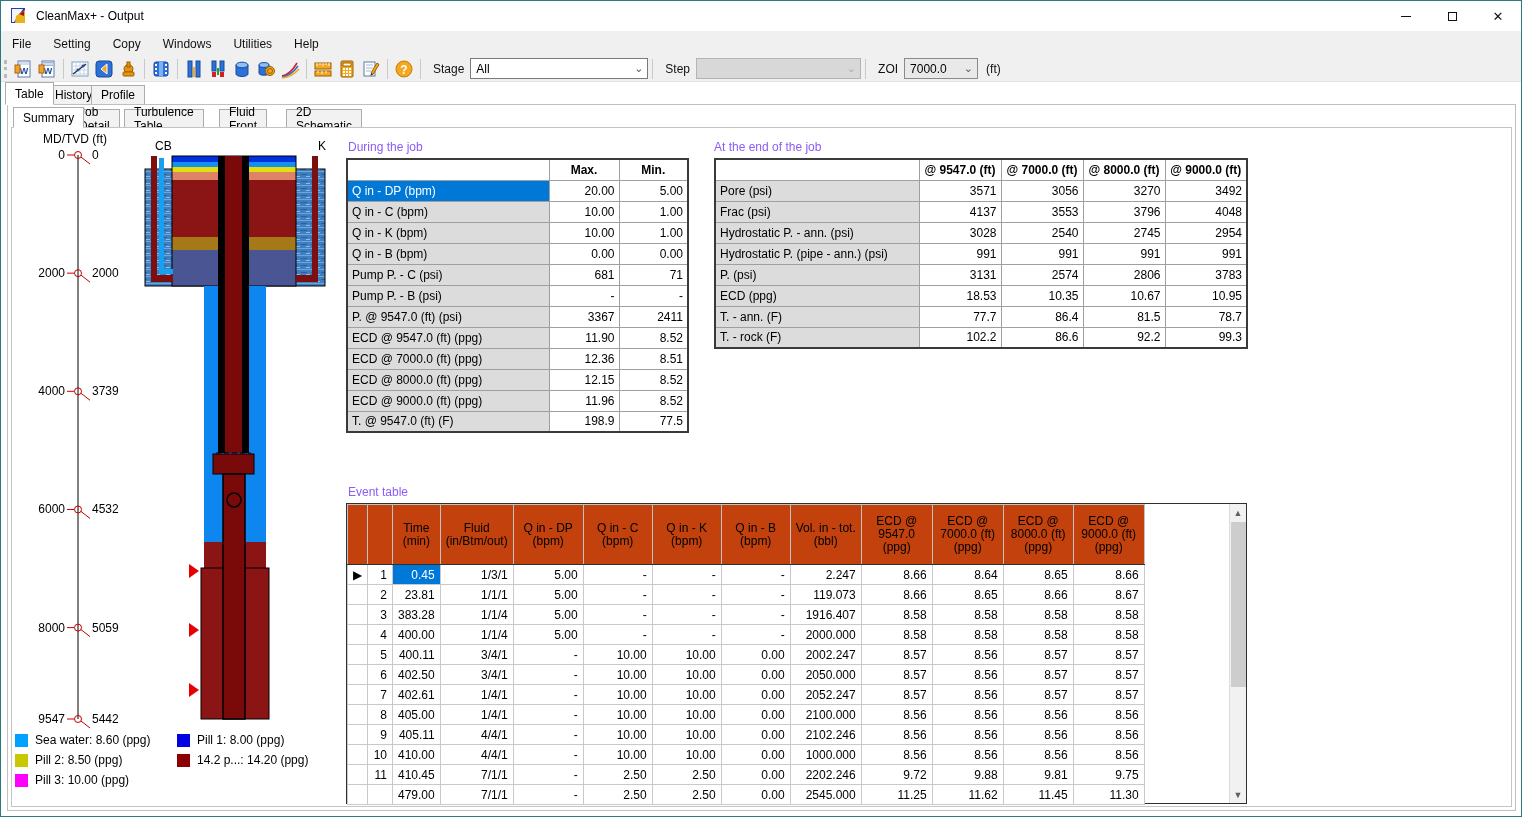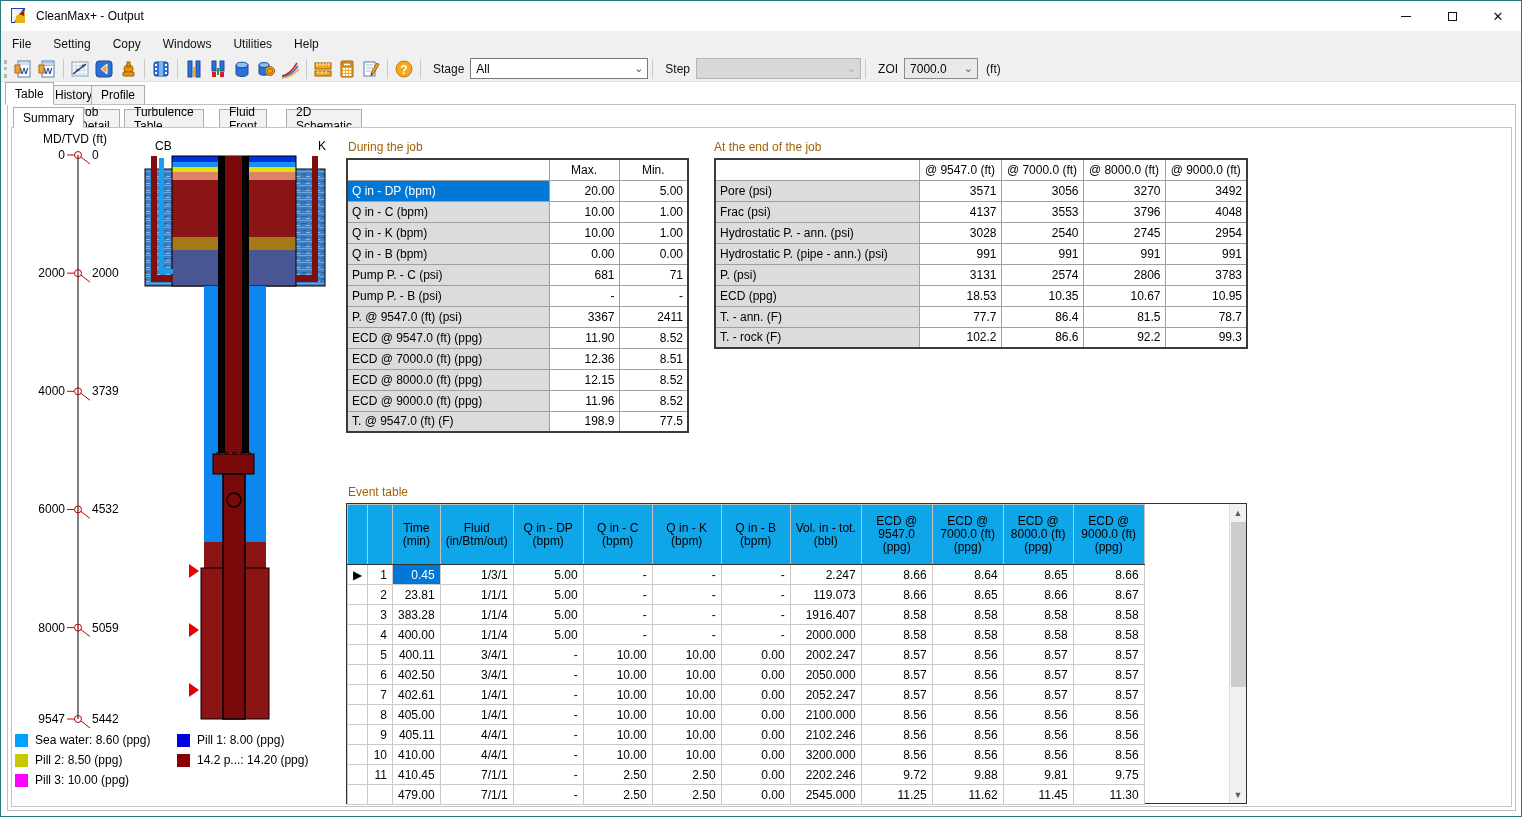--- a/index.html
+++ b/index.html
@@ -39,7 +39,7 @@
 .subtab.active{background:#fff;border-bottom-color:#fff;z-index:3}
 .subpage-border{position:absolute;left:10px;top:126px;width:1501px;height:680px;border:1px solid #c4c4c4;background:#fff}
 
-.sec-label{position:absolute;color:#a16207}
+.sec-label{position:absolute;color:#8b5cf6}
 
 table.kv{border-collapse:collapse;table-layout:fixed;background:#fff;border:2px solid #3a3a3a}
 table.kv th{border:1px solid #9f9f9f;background:#fff;font-weight:normal;text-align:center;height:21px;padding:0 3px}

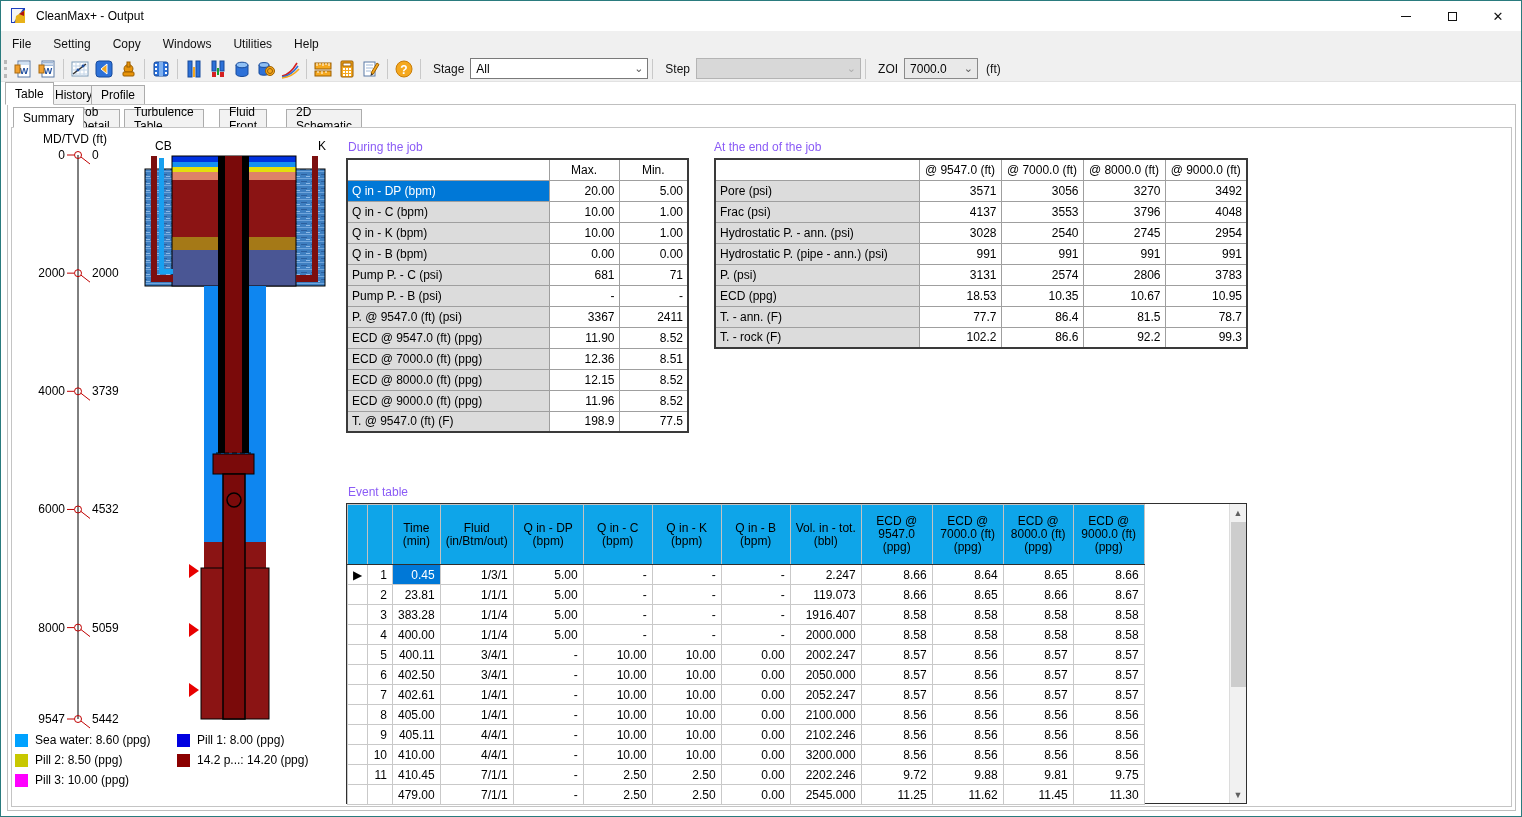--- a/index.html
+++ b/index.html
@@ -42,7 +42,7 @@
 .sec-label{position:absolute;color:#8b5cf6}
 
 table.kv{border-collapse:collapse;table-layout:fixed;background:#fff;border:2px solid #3a3a3a}
-table.kv th{border:1px solid #9f9f9f;background:#fff;font-weight:normal;text-align:center;height:21px;padding:0 3px}
+table.kv th{border:1px solid #9f9f9f;background:#fff;font-weight:bold;text-align:center;height:21px;padding:0 3px}
 table.kv td{border:1px solid #9f9f9f;height:21px;padding:0 4px;overflow:hidden;white-space:nowrap}
 table.kv td.lbl{background:#dcdcdc;text-align:left}
 table.kv td.num{background:#fff;text-align:right}

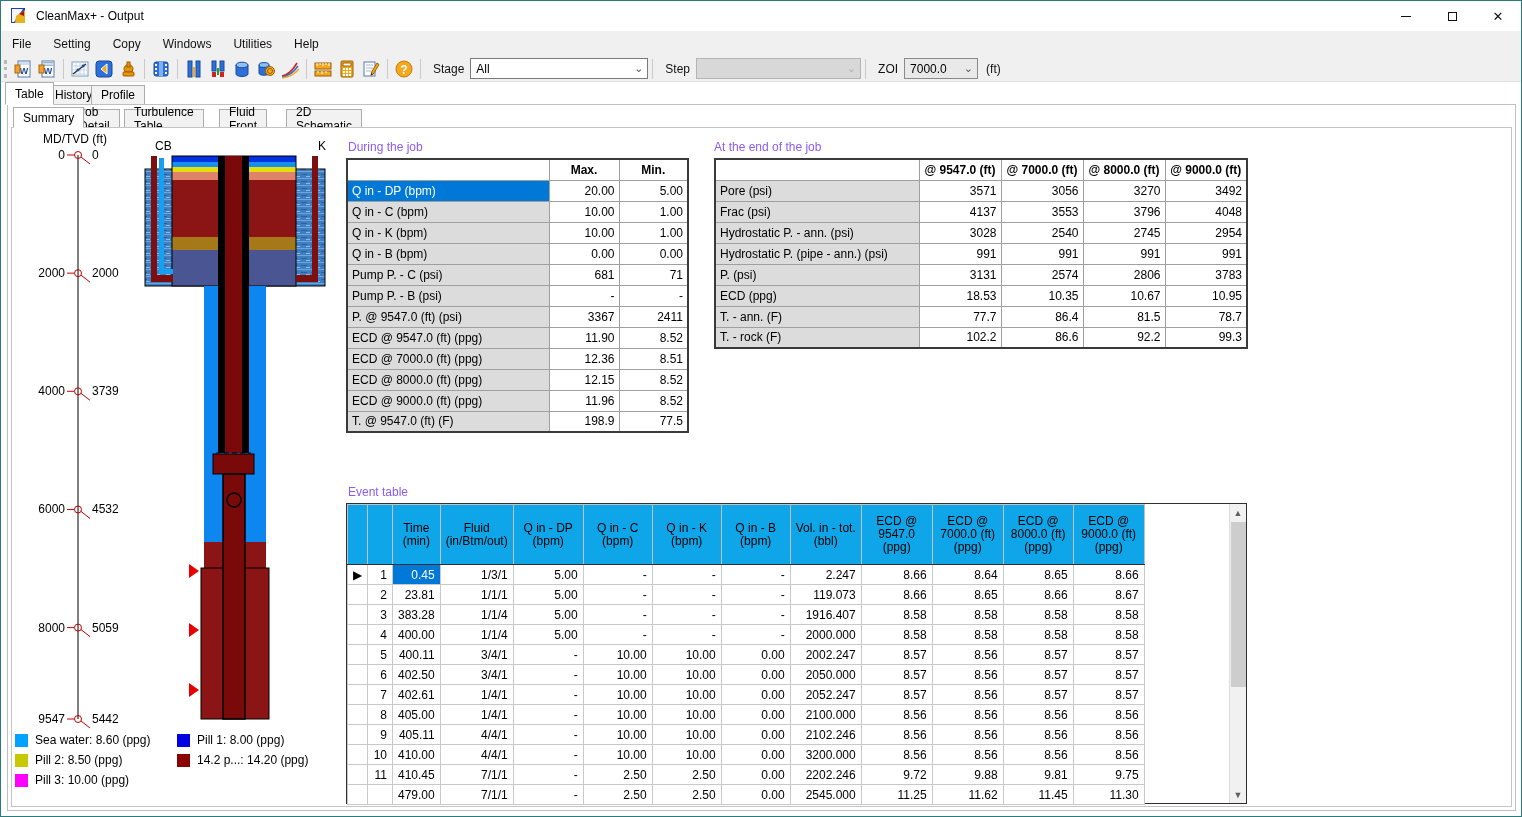--- a/index.html
+++ b/index.html
@@ -50,7 +50,7 @@
 
 .event-box{position:absolute;border:1px solid #2f2f2f;background:#fff}
 table.ev{border-collapse:collapse;table-layout:fixed;background:#fff}
-table.ev th{border:1px solid #c2c2c2;border-bottom:1px solid #2f2f2f;background:#0ea5e9;font-weight:normal;text-align:center;
+table.ev th{border:1px solid #c2c2c2;border-bottom:1px solid #2f2f2f;background:#c2410c;font-weight:normal;text-align:center;
   white-space:pre-line;height:46px;padding:10px 2px;line-height:13px;vertical-align:middle}
 table.ev td{border:1px solid #c9c9c9;height:20px;padding:0 5px;text-align:right;white-space:nowrap;overflow:hidden}
 table.ev td.rowsel{text-align:center;padding:0;color:#000}

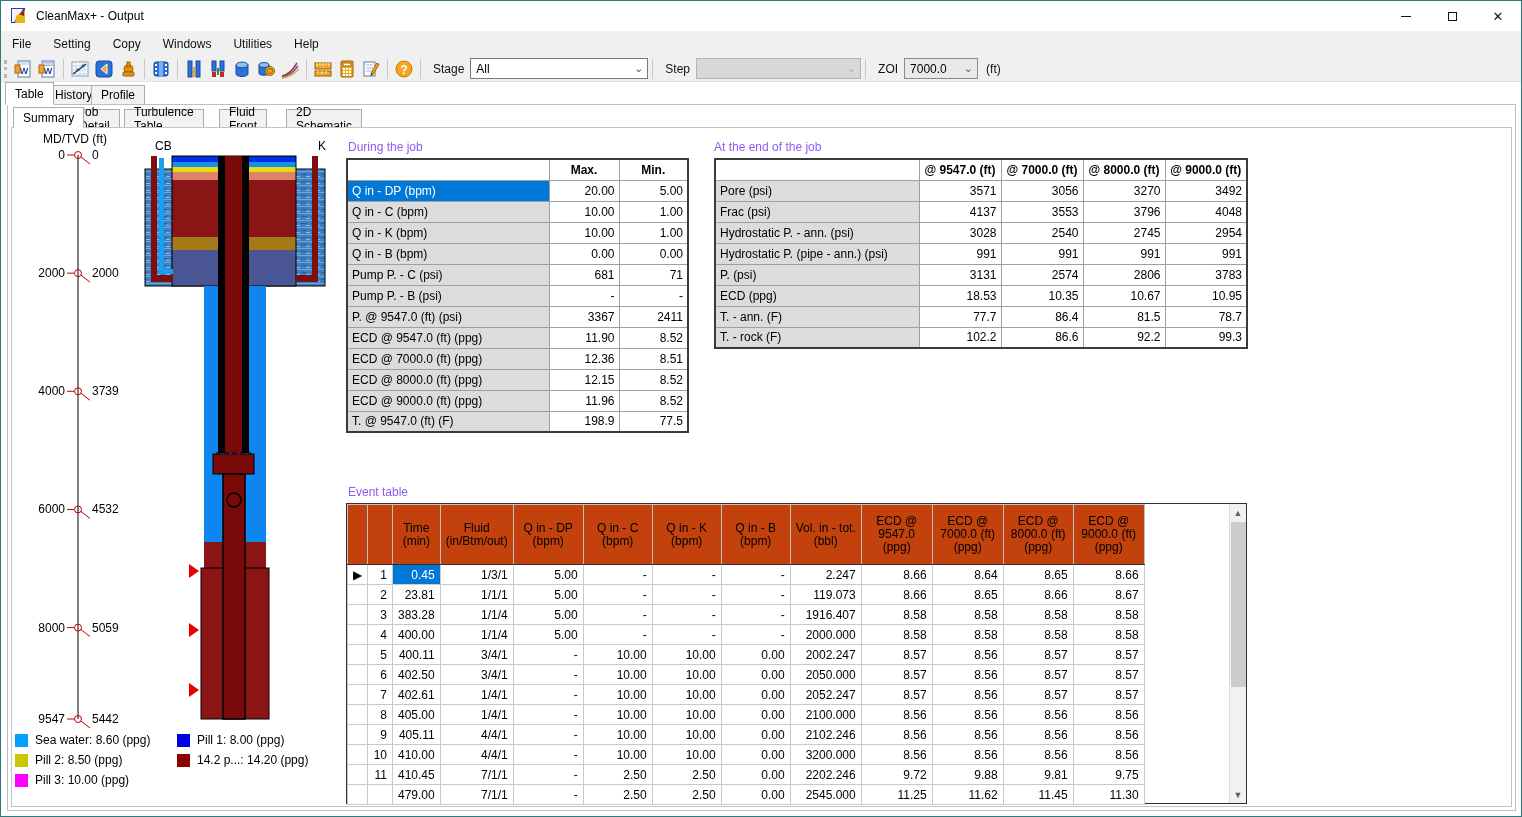--- a/index.html
+++ b/index.html
@@ -749,7 +749,7 @@
             <td>10.00</td>
             <td>10.00</td>
             <td>0.00</td>
-            <td>3200.000</td>
+            <td>1000.000</td>
             <td>8.56</td>
             <td>8.56</td>
             <td>8.56</td>

